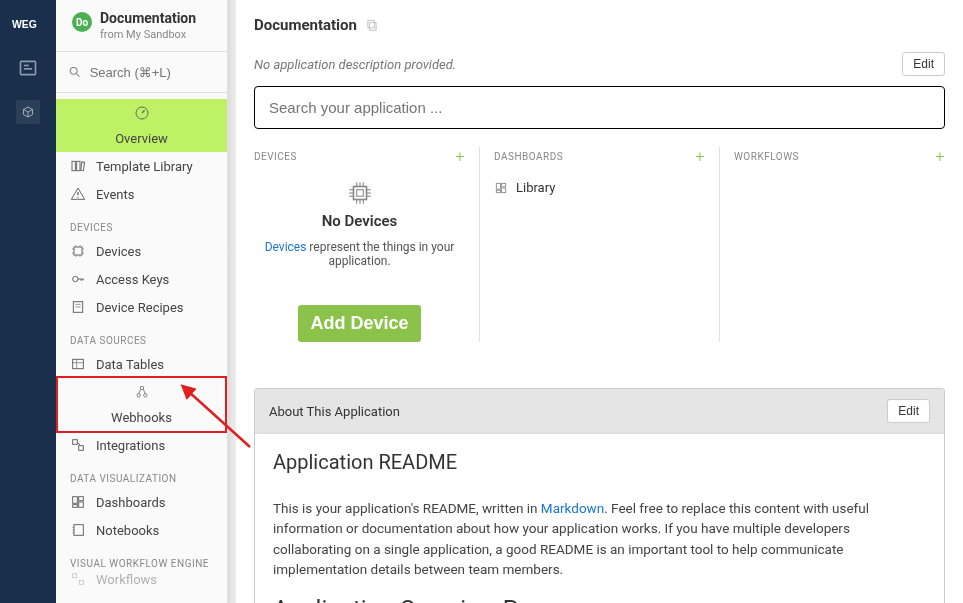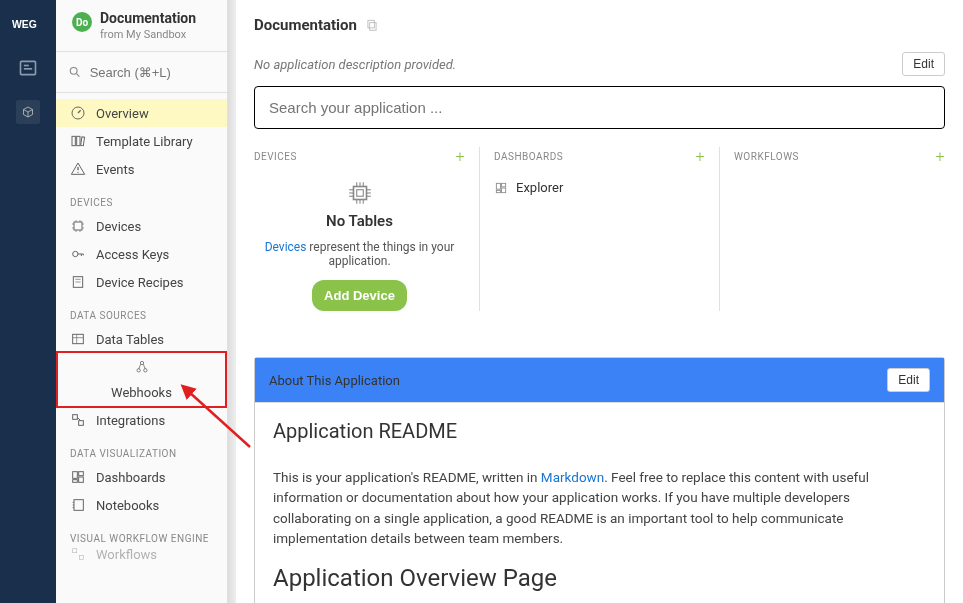--- a/index.html
+++ b/index.html
@@ -22,7 +22,7 @@
     
     .nav-list { padding: 6px 0 12px 0; position: relative; }
     .nav-item { display: flex; align-items: center; gap: 10px; padding: 6px 14px; cursor: pointer; color: #444; font-size: 13px; }
-    .nav-item.active { background: #fef9c3; }
+    .nav-item.active { background: #bef264; flex-direction: column; }
     .nav-item .icon { width: 16px; height: 16px; fill: #666; flex-shrink: 0; }
     .nav-section-label { font-size: 10px; color: #888; letter-spacing: 0.5px; padding: 14px 14px 4px 14px; text-transform: uppercase; }
     

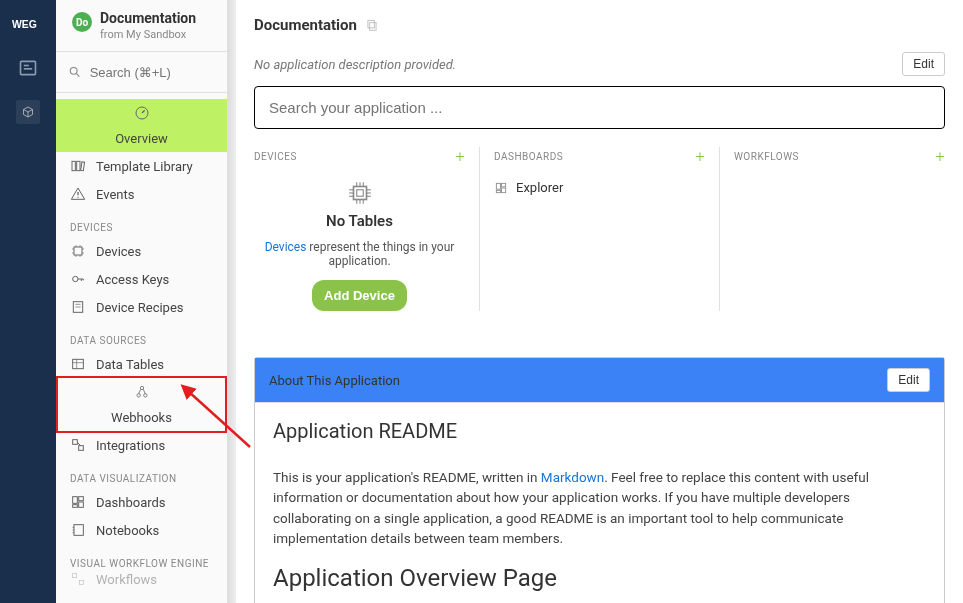--- a/index.html
+++ b/index.html
@@ -295,7 +295,7 @@
             <rect x="13" y="12" width="7" height="8" fill="none" stroke="#888" stroke-width="1.5"></rect>
             <rect x="4" y="16" width="7" height="4" fill="none" stroke="#888" stroke-width="1.5"></rect>
           </svg>
-        <span>Explorer</span>
+        <span>Library</span>
       </div>
     </div>
 

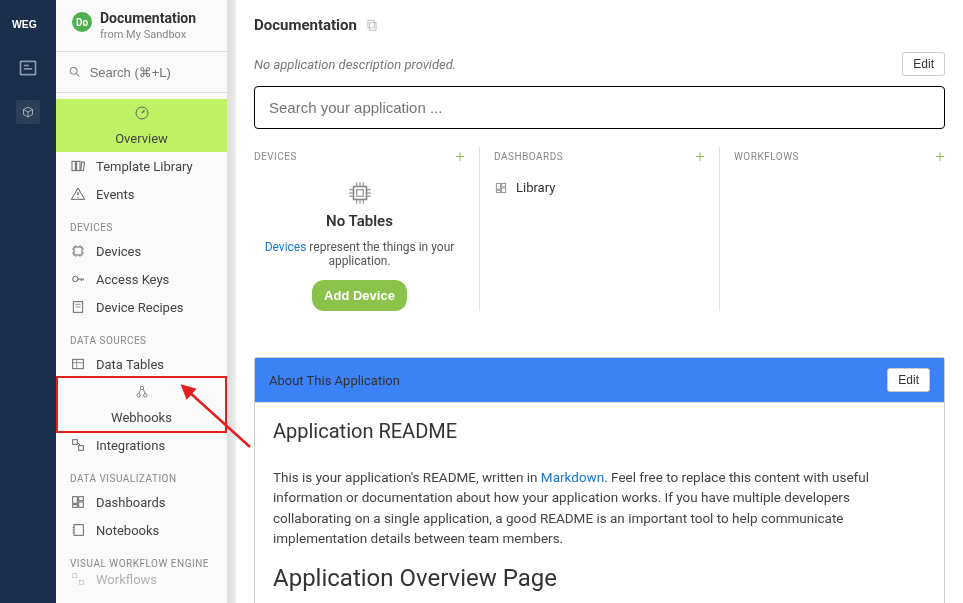--- a/index.html
+++ b/index.html
@@ -277,7 +277,7 @@
             <line x1="18" y1="12" x2="22" y2="12" stroke="#888"></line>
             <line x1="18" y1="15" x2="22" y2="15" stroke="#888"></line>
           </svg>
-        <div class="devices-empty-title">No Tables</div>
+        <div class="devices-empty-title">No Devices</div>
         <div class="devices-empty-text"><a href="#">Devices</a><span> represent the things in your application.</span></div>
         <button class="btn-primary">Add Device</button>
       </div>

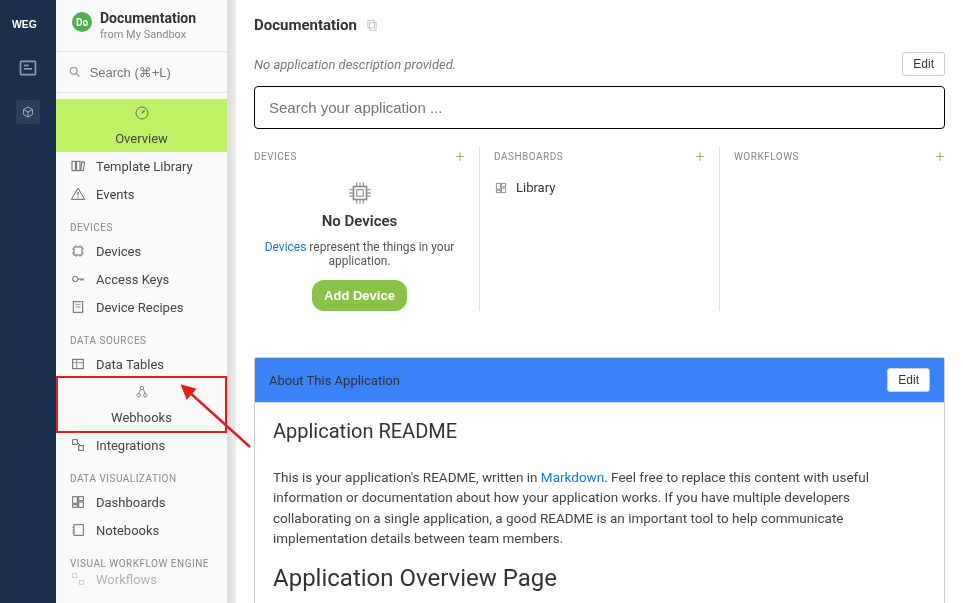--- a/index.html
+++ b/index.html
@@ -59,7 +59,7 @@
     .devices-empty-title { font-weight: 600; font-size: 15px; color: #333; margin-bottom: 10px; }
     .devices-empty-text { font-size: 12px; color: #555; margin-bottom: 12px; }
     .devices-empty-text a { color: #1976d2; text-decoration: none; }
-    .btn-primary { background: #8bc34a; color: #fff; border: none; padding: 8px 12px; border-radius: 12px; font-size: 13px; cursor: pointer; font-weight: 600; }
+    .btn-primary { background: #8bc34a; color: #fff; border: none; padding: 8px 12px; border-radius: 3px; font-size: 18px; cursor: pointer; font-weight: 600; margin-top: 25px; }
     
     .about-box { border: 1px solid #ccc; border-radius: 3px; margin-top: 46px; }
     .about-header { display: flex; justify-content: space-between; align-items: center; padding: 10px 14px; border-bottom: 1px solid #ddd; background: #3b82f6; font-size: 13px; }

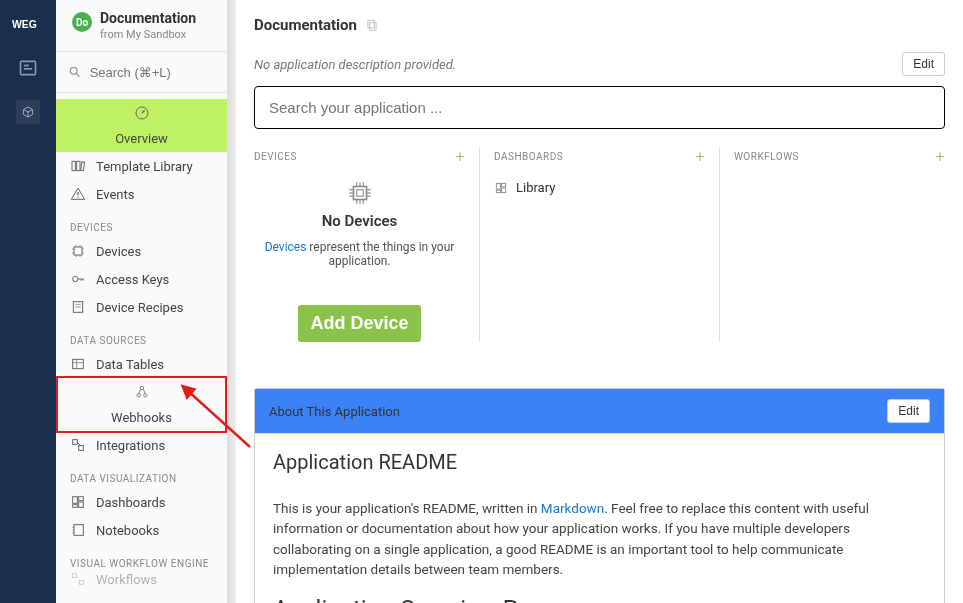--- a/index.html
+++ b/index.html
@@ -62,7 +62,7 @@
     .btn-primary { background: #8bc34a; color: #fff; border: none; padding: 8px 12px; border-radius: 3px; font-size: 18px; cursor: pointer; font-weight: 600; margin-top: 25px; }
     
     .about-box { border: 1px solid #ccc; border-radius: 3px; margin-top: 46px; }
-    .about-header { display: flex; justify-content: space-between; align-items: center; padding: 10px 14px; border-bottom: 1px solid #ddd; background: #3b82f6; font-size: 13px; }
+    .about-header { display: flex; justify-content: space-between; align-items: center; padding: 10px 14px; border-bottom: 1px solid #ddd; background: #e5e5e5; font-size: 13px; }
     .about-body { padding: 16px 18px; }
     .about-body h1 { font-size: 20px; font-weight: 400; margin-bottom: 24px; color: #333; }
     .about-body h2 { font-size: 24px; font-weight: 400; margin: 16px 0 8px 0; color: #333; }

